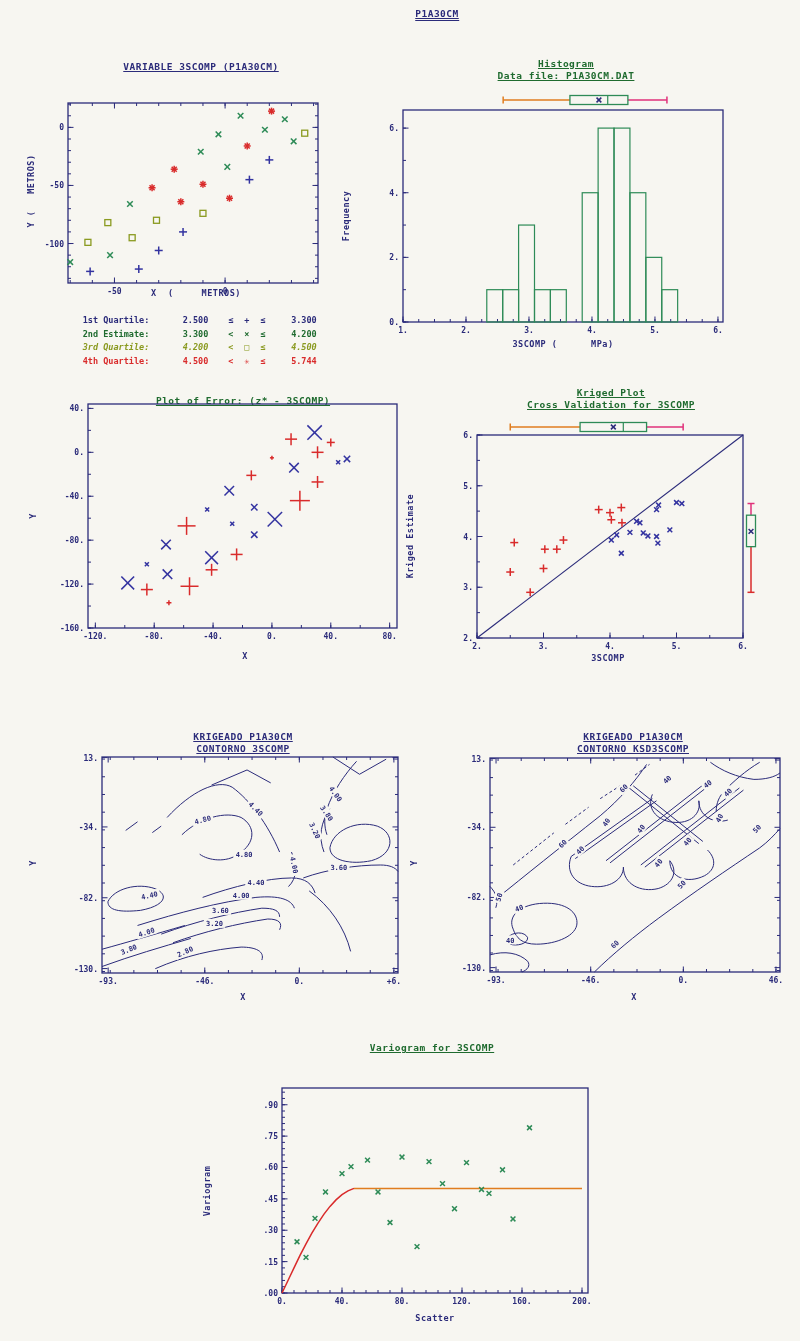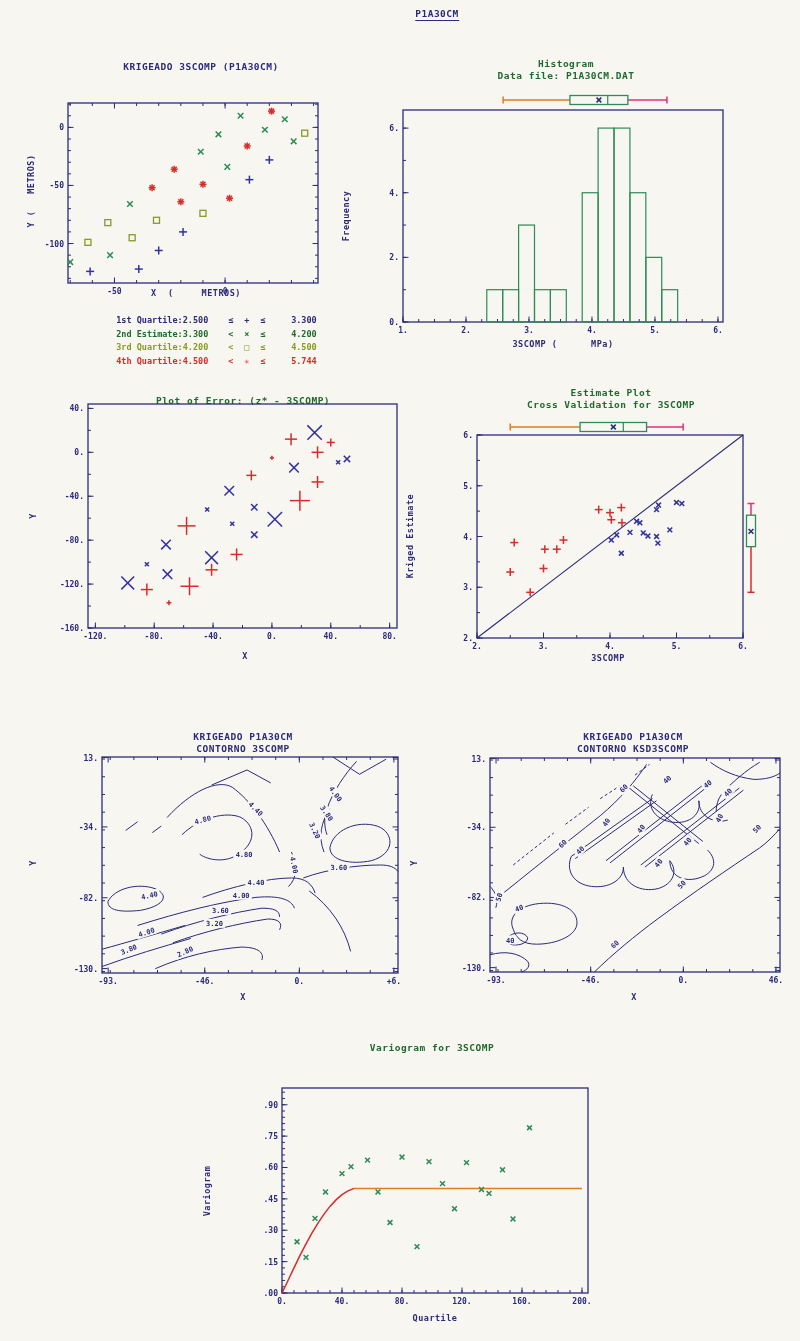--- a/index.html
+++ b/index.html
@@ -7,7 +7,7 @@
         font-family:"DejaVu Sans Mono",monospace;color:#2b2b7a;}
   .ct{position:absolute;transform:translateX(-50%);white-space:pre;font-weight:bold;}
   .rot{position:absolute;transform:translate(-50%,-50%) rotate(-90deg);white-space:pre;font-weight:bold;}
-  .t9{font-size:9.5px;letter-spacing:0.5px;}
+  .t9{font-size:9.5px;letter-spacing:0.5px;text-decoration:underline;}
   .t8{font-size:8.5px;letter-spacing:0.5px;}
   .navy{color:#2b2b7a;} .green{color:#1f6b2f;} .olive{color:#8a9a20;} .red{color:#d92b2b;}
   .underline{border-bottom:1.5px solid #2b2b7a;padding-bottom:1px;}

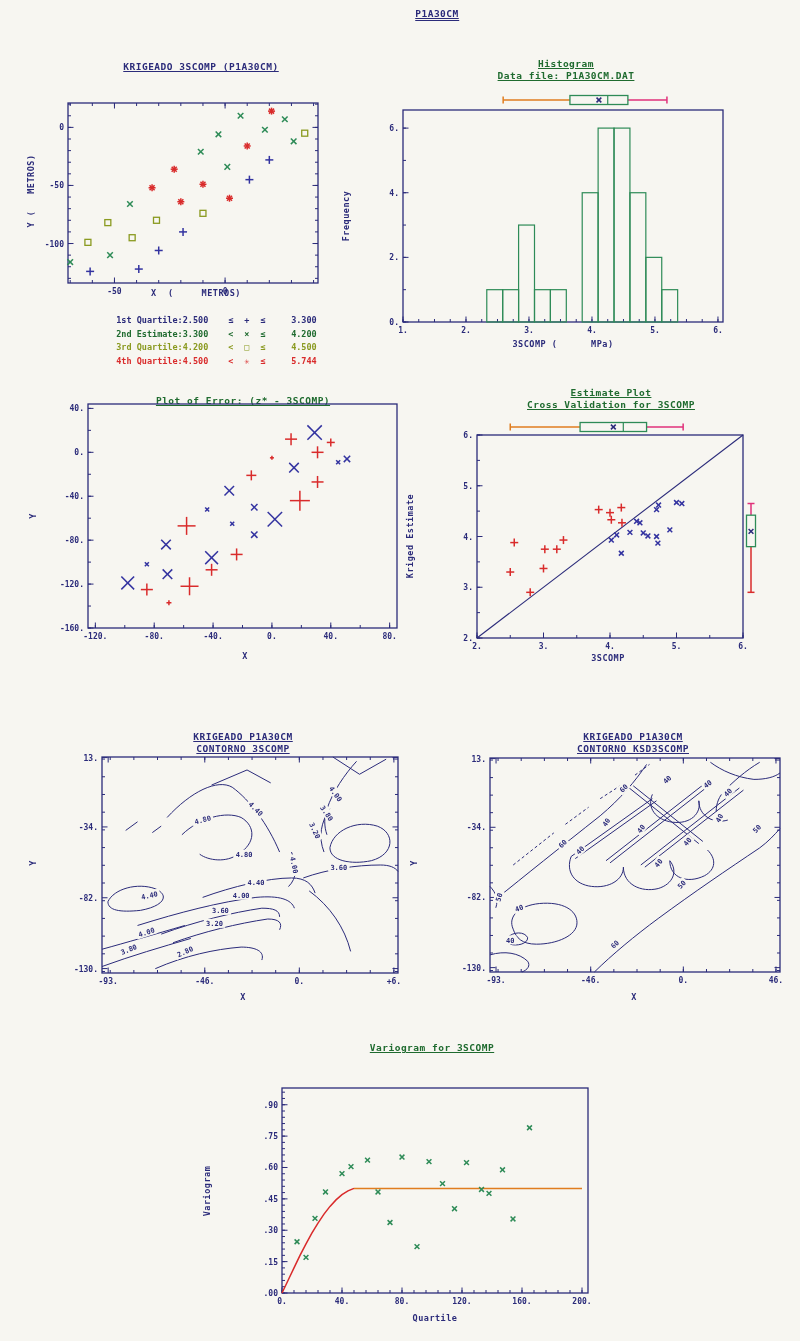--- a/index.html
+++ b/index.html
@@ -27,7 +27,7 @@
 
   <div class="ct t9 navy underline" style="left:437px;top:8px;">P1A30CM</div>
 
-  <div class="ct t9 navy" style="left:201px;top:61px;">KRIGEADO 3SCOMP (P1A30CM)</div>
+  <div class="ct t9 navy" style="left:201px;top:61px;">VARIABLE 3SCOMP (P1A30CM)</div>
   <div class="ct t9 green" style="left:566px;top:58px;">Histogram</div>
   <div class="ct t9 green" style="left:566px;top:70px;">Data file: P1A30CM.DAT</div>
   <div class="ct t9 green" style="left:243px;top:389px;margin-top:6px;">Plot of Error: (z* - 3SCOMP)</div>

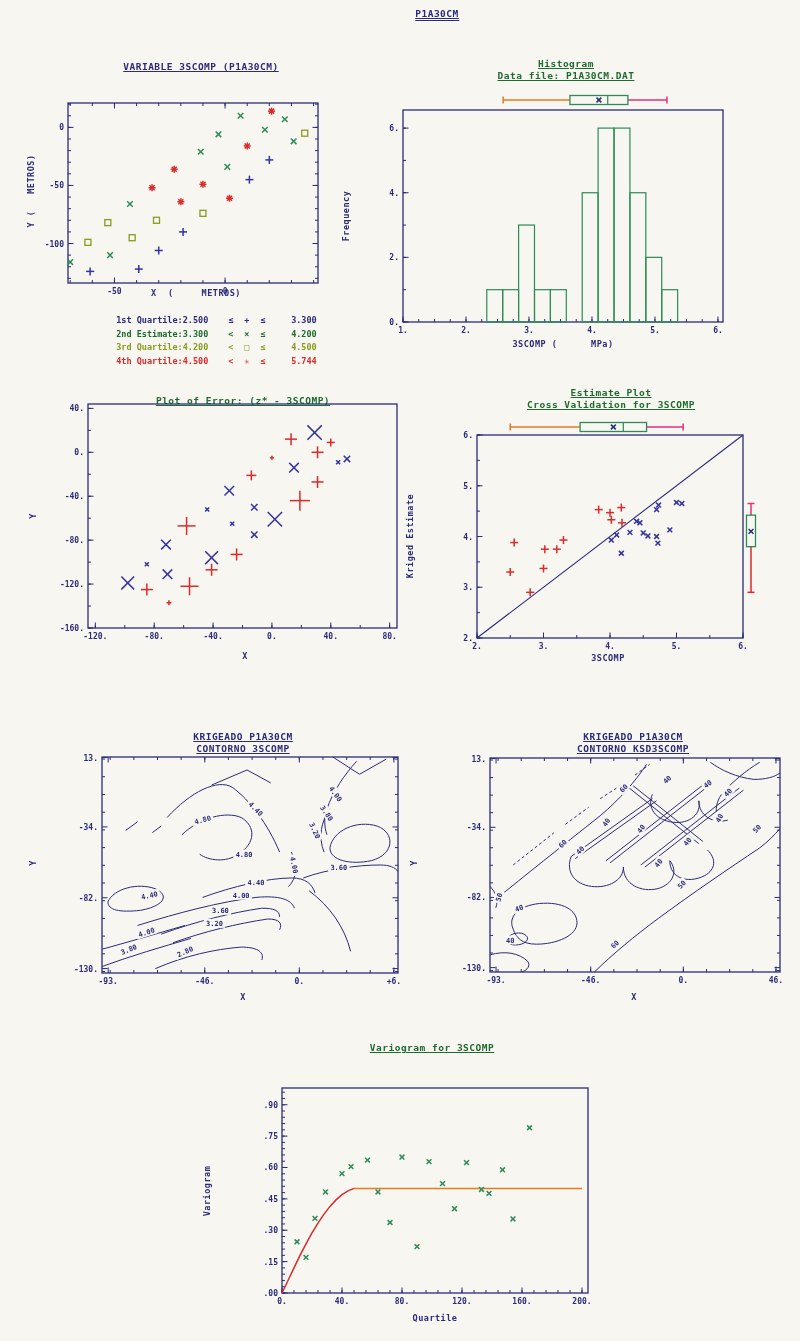--- a/index.html
+++ b/index.html
@@ -17,7 +17,7 @@
   .legend{position:absolute;left:52px;top:305px;font-size:8.5px;font-weight:bold;}
   .lrow{height:13.5px;white-space:pre;}
   .lrow span{display:inline-block;}
-  .l-label{width:100px;text-align:right;} .l-min{width:40px;text-align:left;} .l-rel{width:16px;text-align:center;}
+  .l-label{width:100px;} .l-min{width:40px;text-align:left;} .l-rel{width:16px;text-align:center;}
   .l-sym{width:16px;text-align:center;} .l-max{width:46px;text-align:right;}
 </style>
 </head>

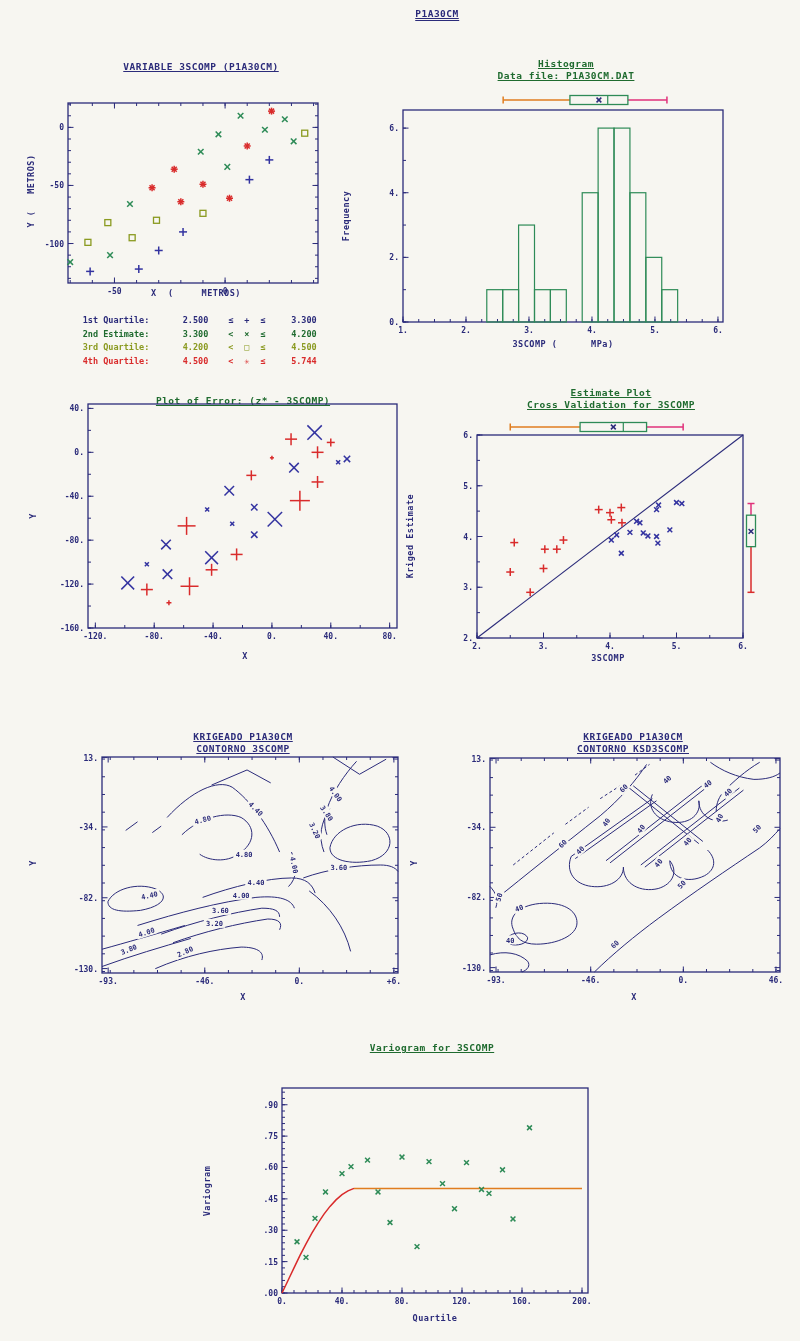--- a/index.html
+++ b/index.html
@@ -9,7 +9,7 @@
   .rot{position:absolute;transform:translate(-50%,-50%) rotate(-90deg);white-space:pre;font-weight:bold;}
   .t9{font-size:9.5px;letter-spacing:0.5px;text-decoration:underline;}
   .t8{font-size:8.5px;letter-spacing:0.5px;}
-  .navy{color:#2b2b7a;} .green{color:#1f6b2f;} .olive{color:#8a9a20;} .red{color:#d92b2b;}
+  .navy{color:#2b2b7a;} .green{color:#1f6b2f;} .olive{color:#8a9a20;font-style:italic;} .red{color:#d92b2b;}
   .underline{border-bottom:1.5px solid #2b2b7a;padding-bottom:1px;}
   #canvas{position:absolute;left:0;top:0;}
   .tick{font:bold 8px "DejaVu Sans Mono",monospace;fill:#2b2b7a;}

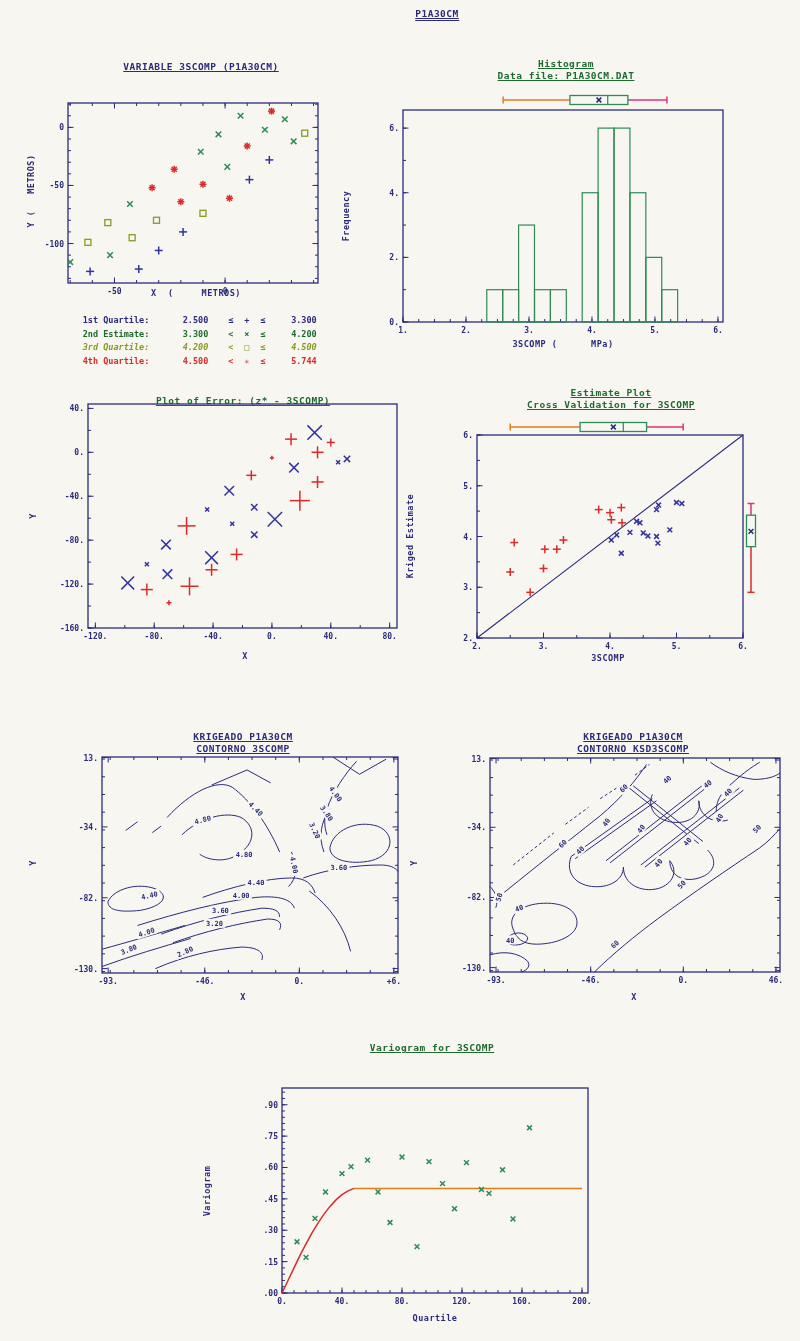--- a/index.html
+++ b/index.html
@@ -31,7 +31,7 @@
   <div class="ct t9 green" style="left:566px;top:58px;">Histogram</div>
   <div class="ct t9 green" style="left:566px;top:70px;">Data file: P1A30CM.DAT</div>
   <div class="ct t9 green" style="left:243px;top:389px;margin-top:6px;">Plot of Error: (z* - 3SCOMP)</div>
-  <div class="ct t9 green" style="left:611px;top:387px;">Estimate Plot</div>
+  <div class="ct t9 green" style="left:611px;top:387px;">Kriged Plot</div>
   <div class="ct t9 green" style="left:611px;top:399px;">Cross Validation for 3SCOMP</div>
   <div class="ct t9 navy" style="left:243px;top:731px;">KRIGEADO P1A30CM</div>
   <div class="ct t9 navy" style="left:243px;top:743px;">CONTORNO 3SCOMP</div>

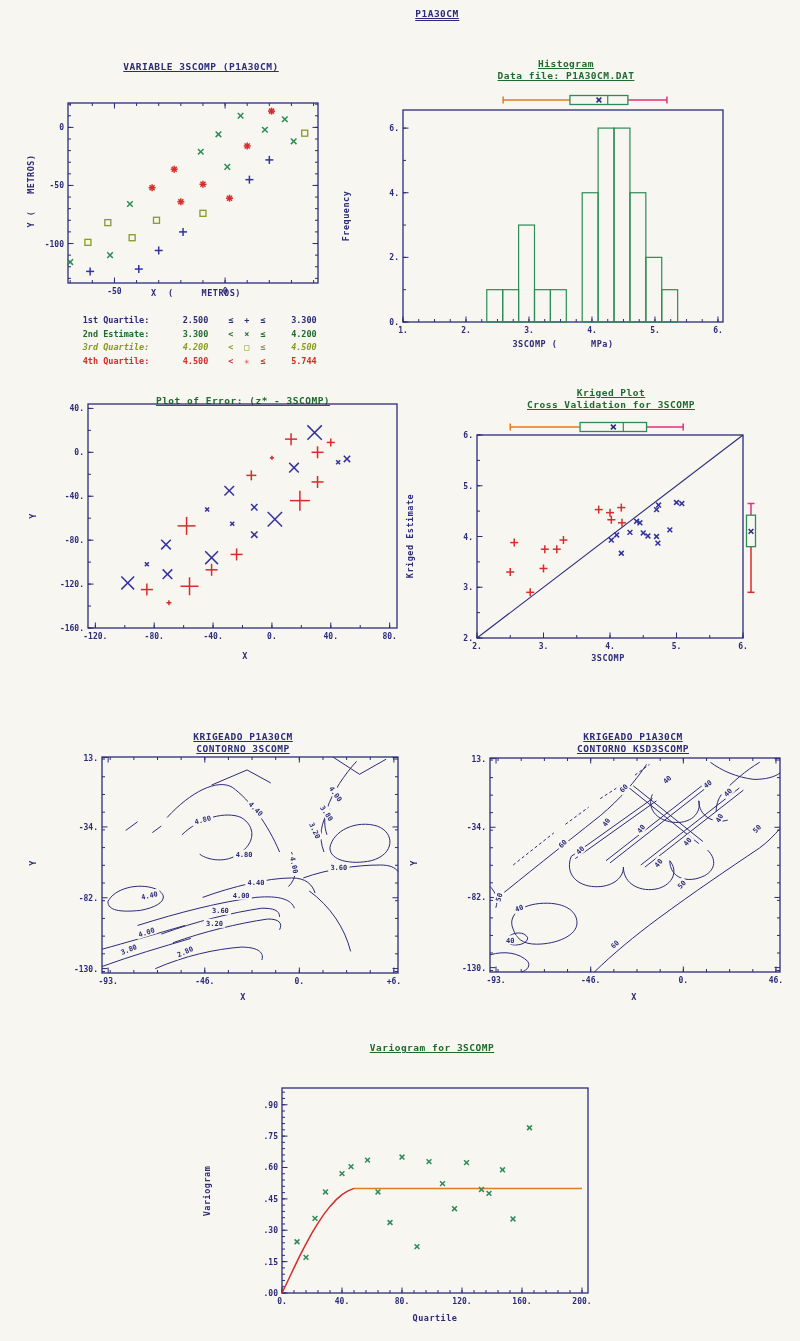--- a/index.html
+++ b/index.html
@@ -51,7 +51,7 @@
   <div class="rot t8 navy" style="left:33px;top:863px;">Y</div>
   <div class="ct t8 navy" style="left:634px;top:992px;">X</div>
   <div class="rot t8 navy" style="left:414px;top:863px;">Y</div>
-  <div class="ct t8 navy" style="left:435px;top:1313px;">Quartile</div>
+  <div class="ct t8 navy" style="left:435px;top:1313px;">Scatter</div>
   <div class="rot t8 navy" style="left:207px;top:1191px;">Variogram</div>
 
   <div class="legend">

